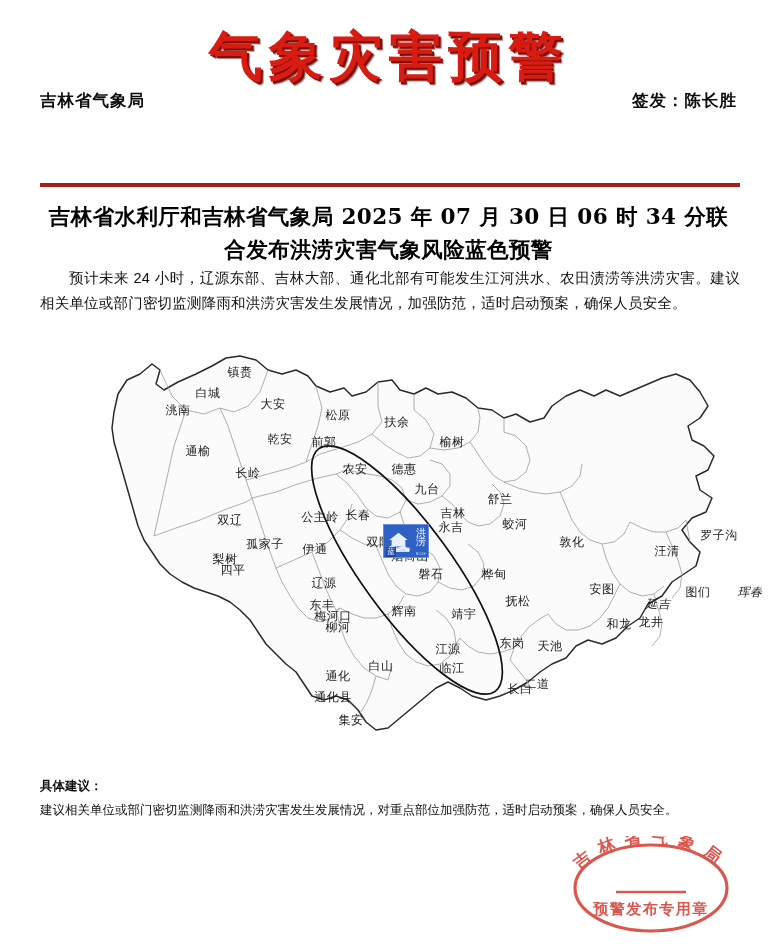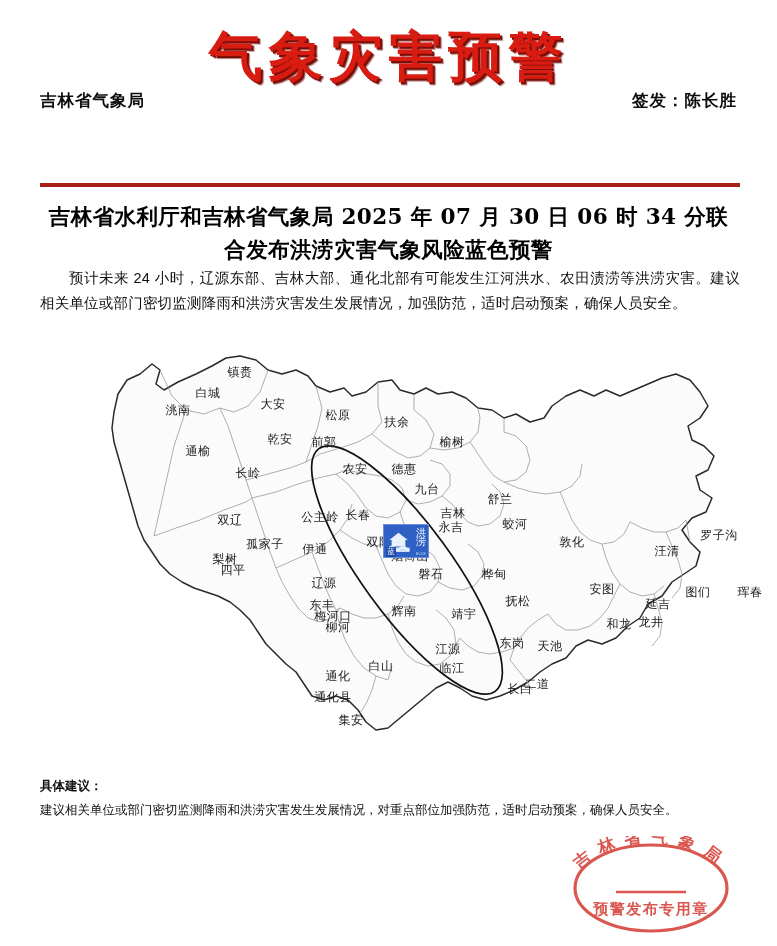--- a/index.html
+++ b/index.html
@@ -315,7 +315,7 @@
       <div class="map-label" style="left: 567px; top: 199px;">汪清</div>
       <div class="map-label" style="left: 619px; top: 183px;">罗子沟</div>
       <div class="map-label" style="left: 598px; top: 240px;">图们</div>
-      <div class="map-label" style="left: 650px; top: 240px;">珲春</div>
+      <div class="map-label" style="left: 650px; top: 240px; font-style: italic;">珲春</div>
       <div class="map-label" style="left: 558px; top: 252px;">延吉</div>
       <div class="map-label" style="left: 551px; top: 270px;">龙井</div>
       <div class="map-label" style="left: 519px; top: 272px;">和龙</div>

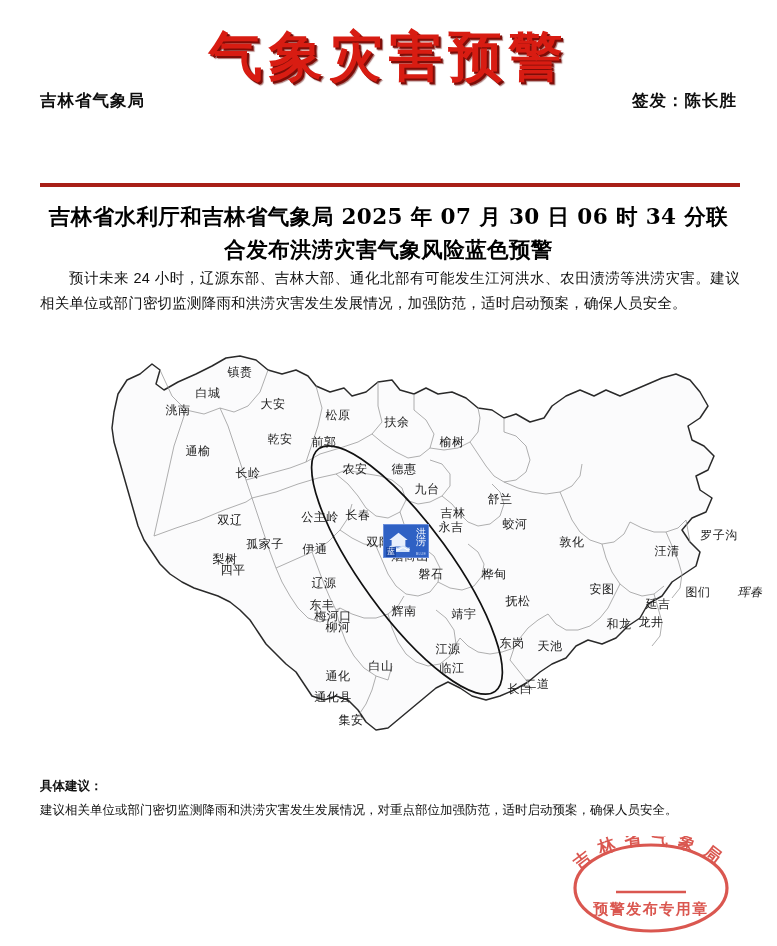--- a/index.html
+++ b/index.html
@@ -316,7 +316,7 @@
       <div class="map-label" style="left: 619px; top: 183px;">罗子沟</div>
       <div class="map-label" style="left: 598px; top: 240px;">图们</div>
       <div class="map-label" style="left: 650px; top: 240px; font-style: italic;">珲春</div>
-      <div class="map-label" style="left: 558px; top: 252px;">延吉</div>
+      <div class="map-label" style="left: 558px; top: 252px; font-style: italic;">延吉</div>
       <div class="map-label" style="left: 551px; top: 270px;">龙井</div>
       <div class="map-label" style="left: 519px; top: 272px;">和龙</div>
       <div class="map-label" style="left: 437px; top: 288px; margin-top: 44px;">二道</div>

